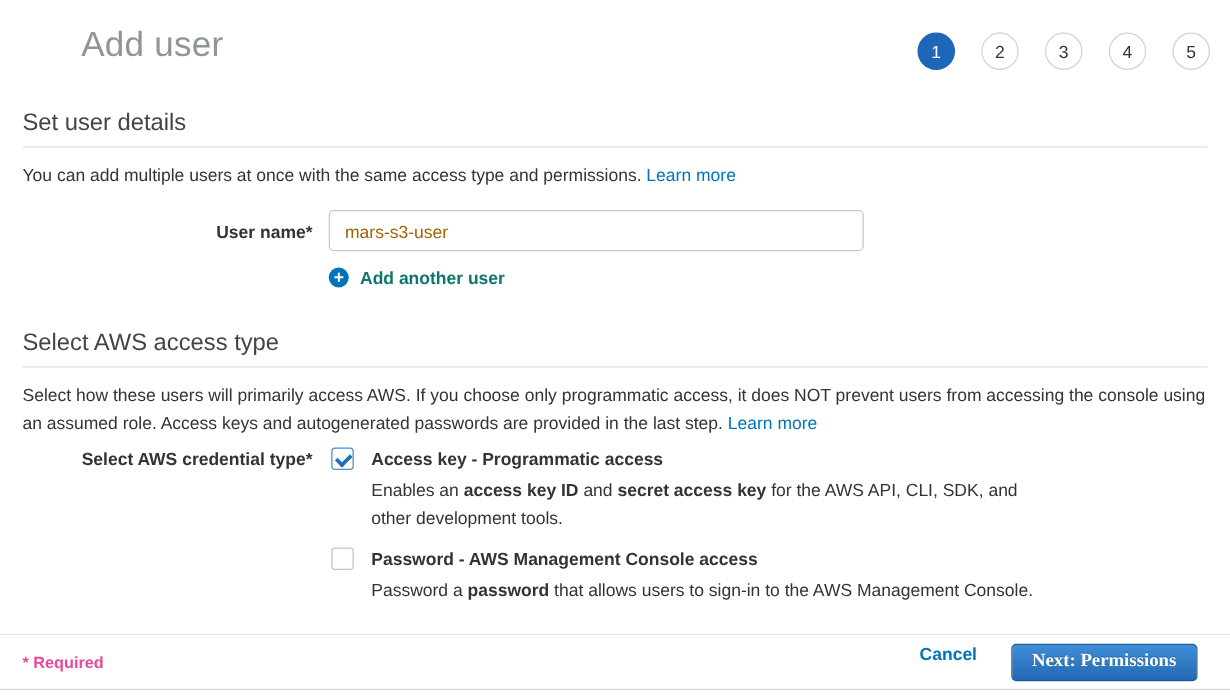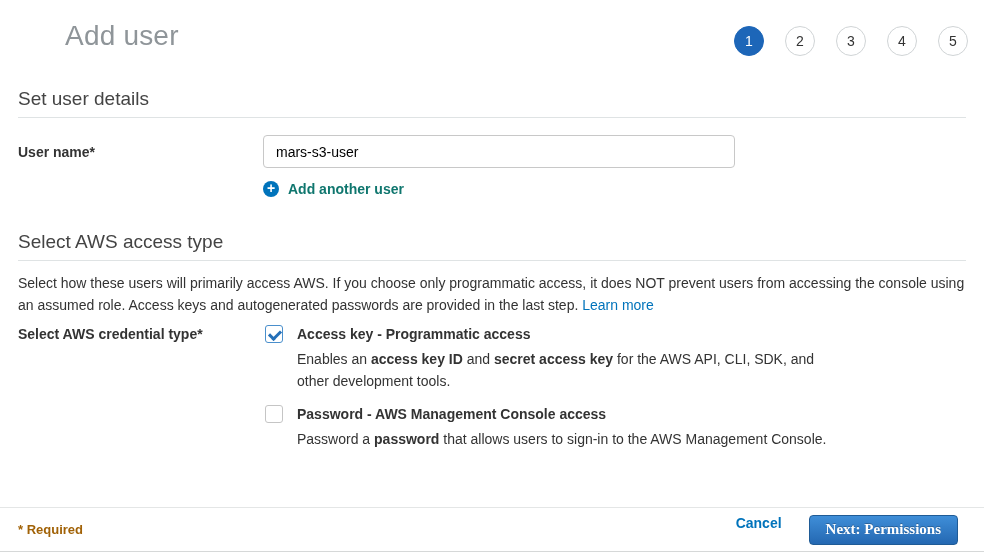--- a/index.html
+++ b/index.html
@@ -84,6 +84,7 @@
 
     <div class="sec1">
       <div class="section-heading">Set user details</div>
+      <div class="intro"><span>You can add multiple users at once with the same access type and permissions.</span> <a class="link">Learn more</a></div>
 
       <div class="form-row row-username">
         <div class="label-col">User name*</div>

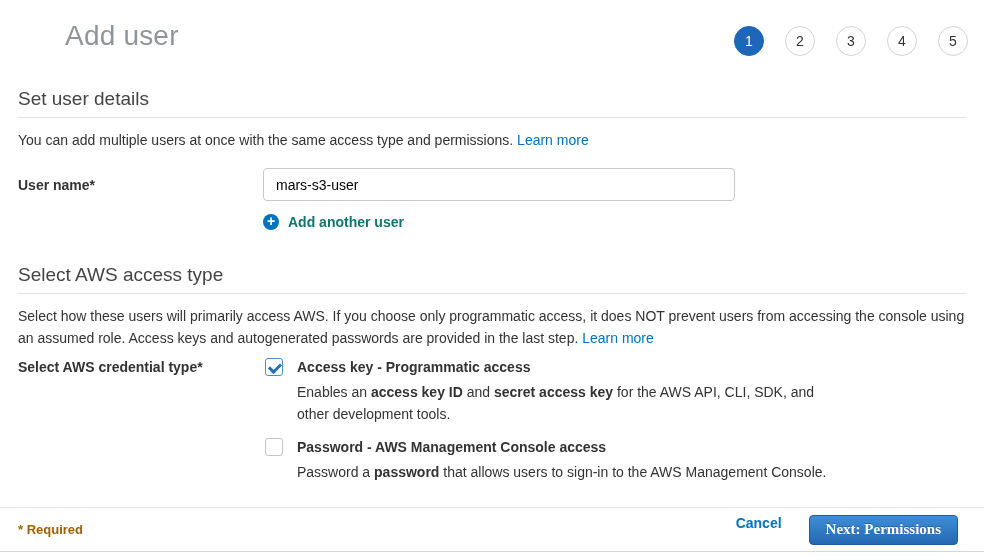--- a/index.html
+++ b/index.html
@@ -25,7 +25,7 @@
 
   
   .form-row { display:flex; margin-top:17px; }
-  .label-col { width:232px; flex:0 0 232px; font-size:14px; font-weight:700; color:#333; }
+  .label-col { width:232px; flex:0 0 232px; text-align:right; font-size:14px; font-weight:700; color:#333; }
   .field-col { margin-left:13px; }
   .row-username { align-items:center; }
   .row-username .label-col { padding-top:1px; }

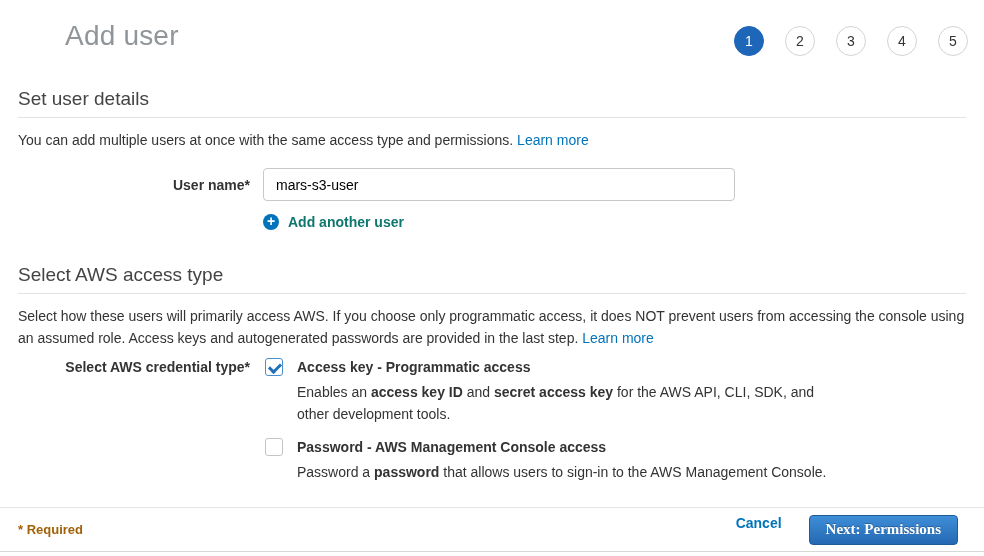--- a/index.html
+++ b/index.html
@@ -29,8 +29,8 @@
   .field-col { margin-left:13px; }
   .row-username { align-items:center; }
   .row-username .label-col { padding-top:1px; }
-  .text-input { width:472px; height:33px; border:1px solid #c8c8c8; border-radius:4px; padding:0 12px;
-                font-size:14px; color:#000000; font-family:"Liberation Sans","DejaVu Sans",sans-serif; outline:none; }
+  .text-input { width:428px; height:33px; border:1px solid #c8c8c8; border-radius:4px; padding:0 12px;
+                font-size:14px; color:#a16207; font-family:"Liberation Sans","DejaVu Sans",sans-serif; outline:none; }
   .add-another { display:flex; align-items:center; margin-top:13px; margin-left:245px; cursor:pointer; }
   .plus-icon { width:16px; height:16px; border-radius:50%; background:#0073bb; color:#fff; font-size:14px;
                font-weight:700; line-height:15px; text-align:center; display:inline-block; }

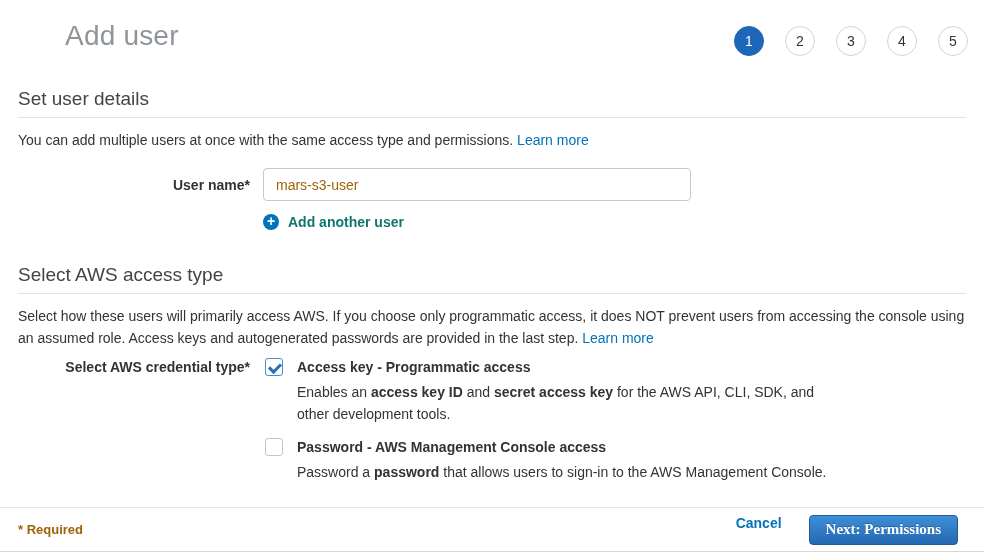--- a/index.html
+++ b/index.html
@@ -56,7 +56,7 @@
   .footer { position:absolute; left:0; right:0; top:507px; height:45px; border-top:1px solid #e4e6e6;
             border-bottom:1px solid #d6d8d8; display:flex; align-items:center; justify-content:space-between;
             padding:0 26px 0 18px; background:#fff; }
-  .required-note { font-size:13px; font-weight:700; color:#a16207; }
+  .required-note { font-size:13px; font-weight:700; color:#ec4899; }
   .footer-actions { display:flex; align-items:flex-start; gap:27px; }
   .cancel-link { font-size:14px; font-weight:700; color:#0073bb; cursor:pointer; }
   .next-button { height:30px; padding:0 16px; border:1px solid #1f5b96; border-radius:4px;

